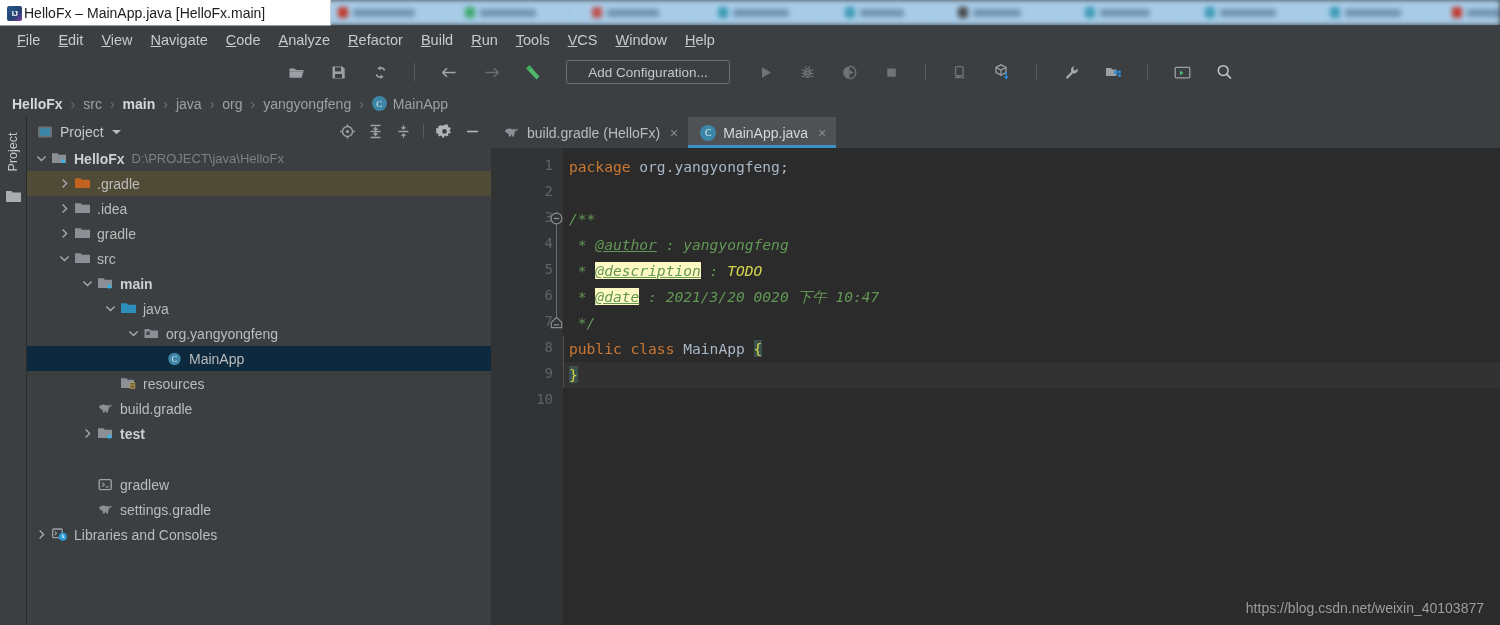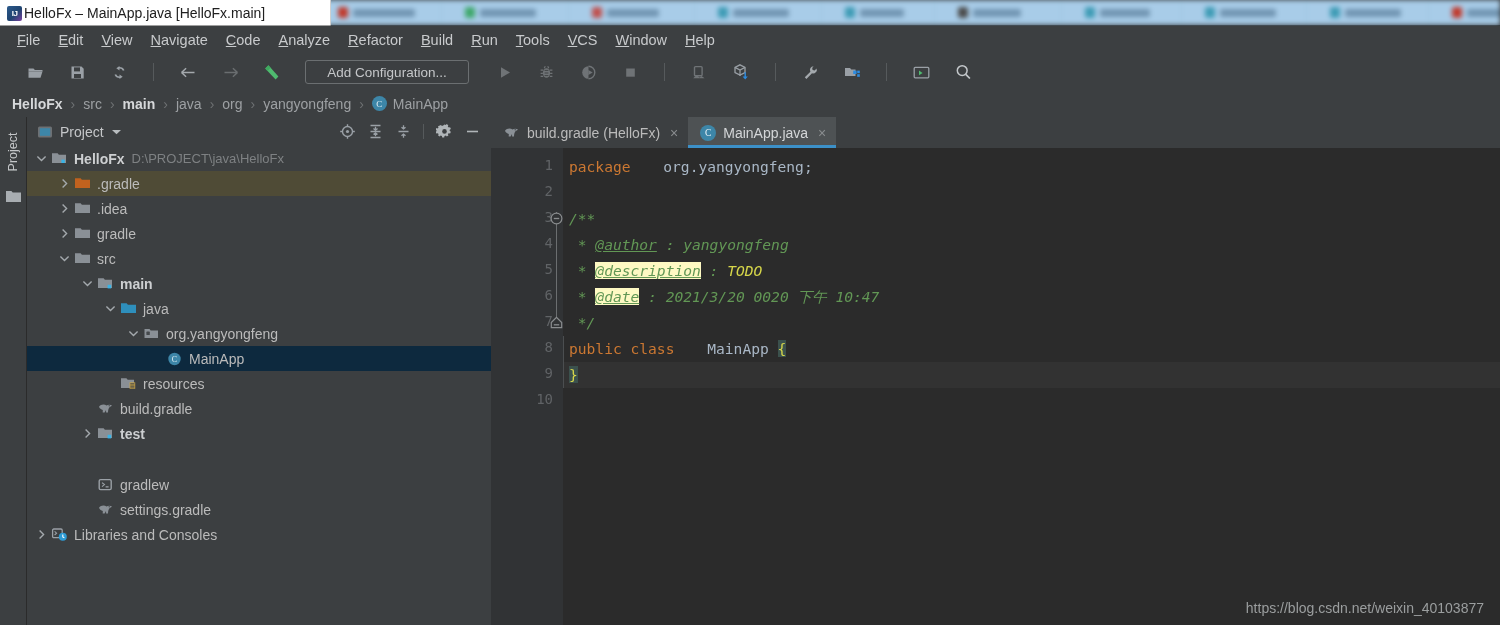--- a/index.html
+++ b/index.html
@@ -68,7 +68,7 @@
   #toolbar {
     position:absolute; left:0; top:54px; width:1500px; height:36px;
     background:#3C3F41;
-    display:flex; align-items:center; padding-left:20px; gap:12px;
+    display:flex; align-items:center; padding-left:20px; gap:12px;justify-content:center;
   }
   .tb-btn {
     width:30px; height:28px; display:flex; align-items:center; justify-content:center;

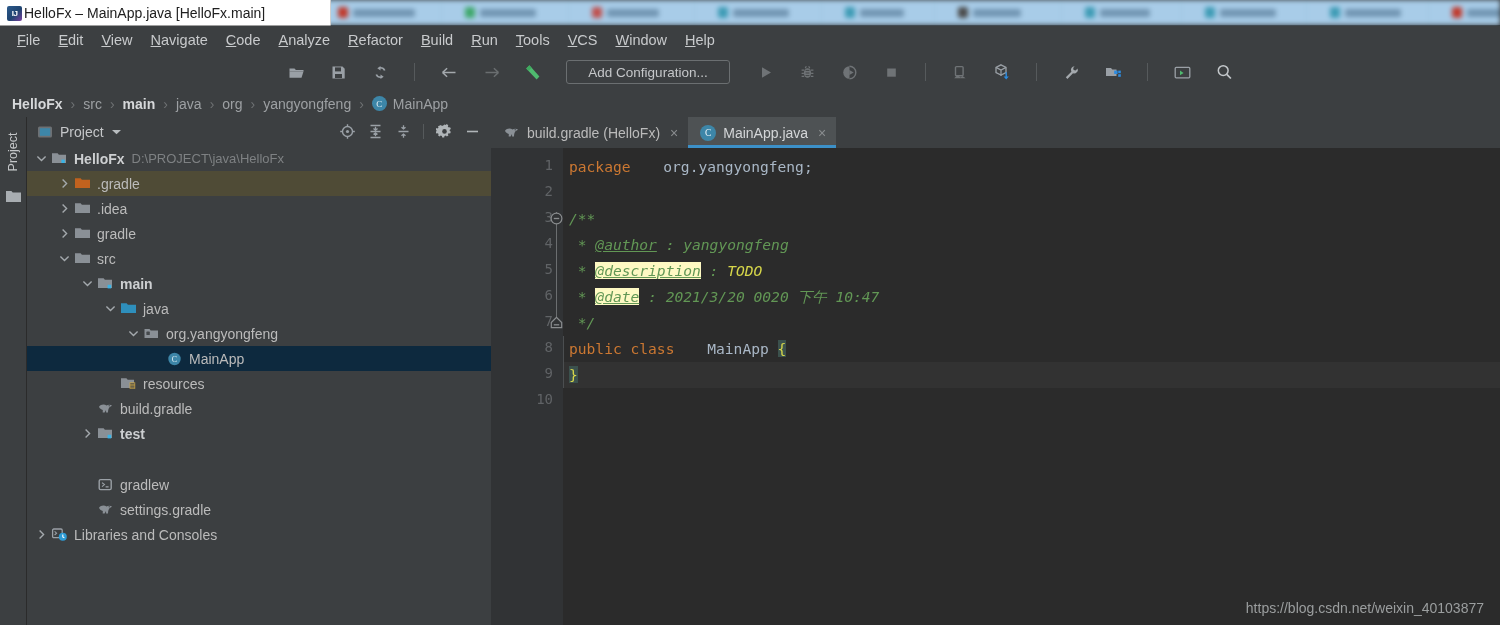--- a/index.html
+++ b/index.html
@@ -196,7 +196,7 @@
   .cur-line-hl { position:absolute; left:0; width:937px; height:26px; background:#323232; }
 
   .kw      { color:#CC7832; }
-  .plain   { color:#A9B7C6;margin-left:24px; }
+  .plain   { color:#A9B7C6; }
   .cmt     { color:#629755; font-style:italic; }
   .tag     { color:#629755; font-style:italic; text-decoration:underline; }
   .tag.hl  { background:#fef9c3; }

